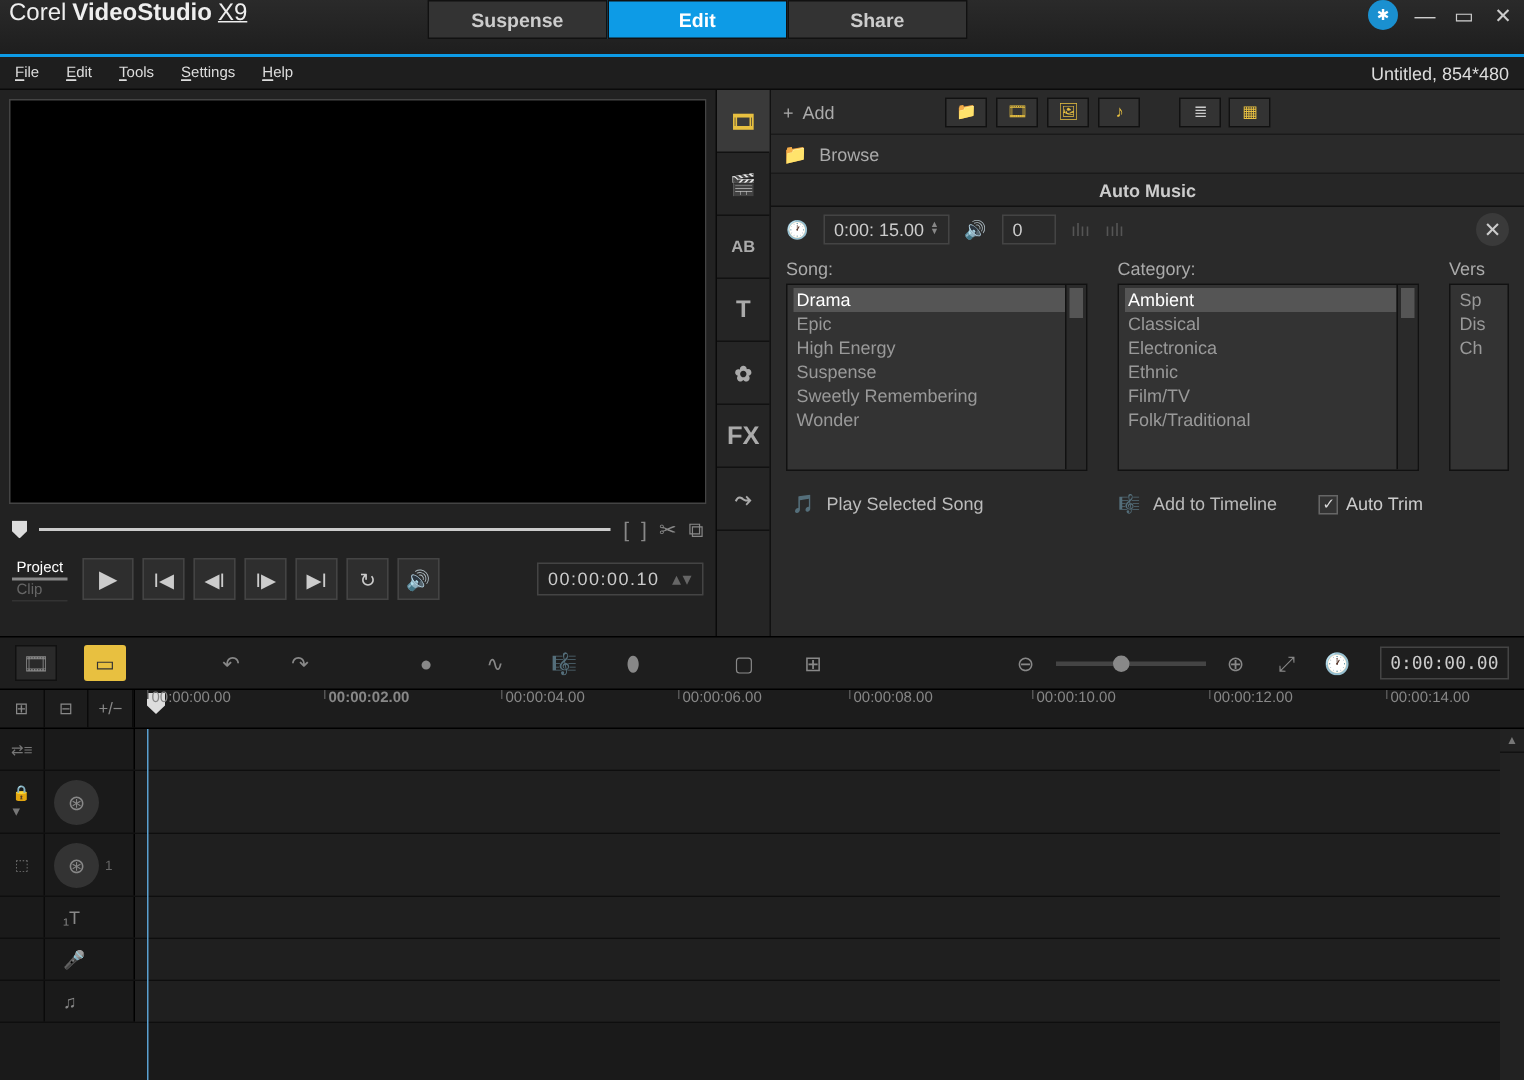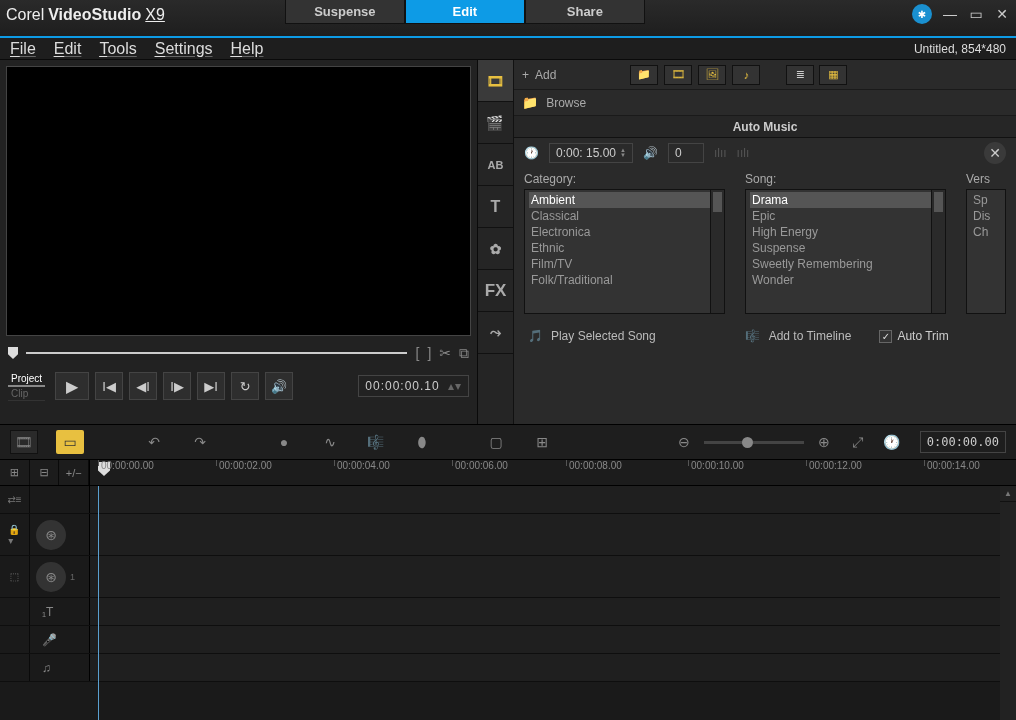--- a/index.html
+++ b/index.html
@@ -6,7 +6,7 @@
 body { background:#1a1a1a; color:#ccc; width:1016px; height:720px; overflow:hidden; font-size:12px; }
 
 
-.titlebar { height:36px; background:linear-gradient(#2a2a2a,#1e1e1e); display:flex; align-items:flex-end; padding:12px 6px; }
+.titlebar { height:36px; background:linear-gradient(#2a2a2a,#1e1e1e); display:flex; align-items:flex-start; padding:0 6px; }
 .brand { font-size:16px; color:#eee; font-weight:300; display:flex; align-items:baseline; gap:4px;}
 .brand b { font-weight:600; }
 .brand .x9 { font-weight:400;text-decoration:underline; }

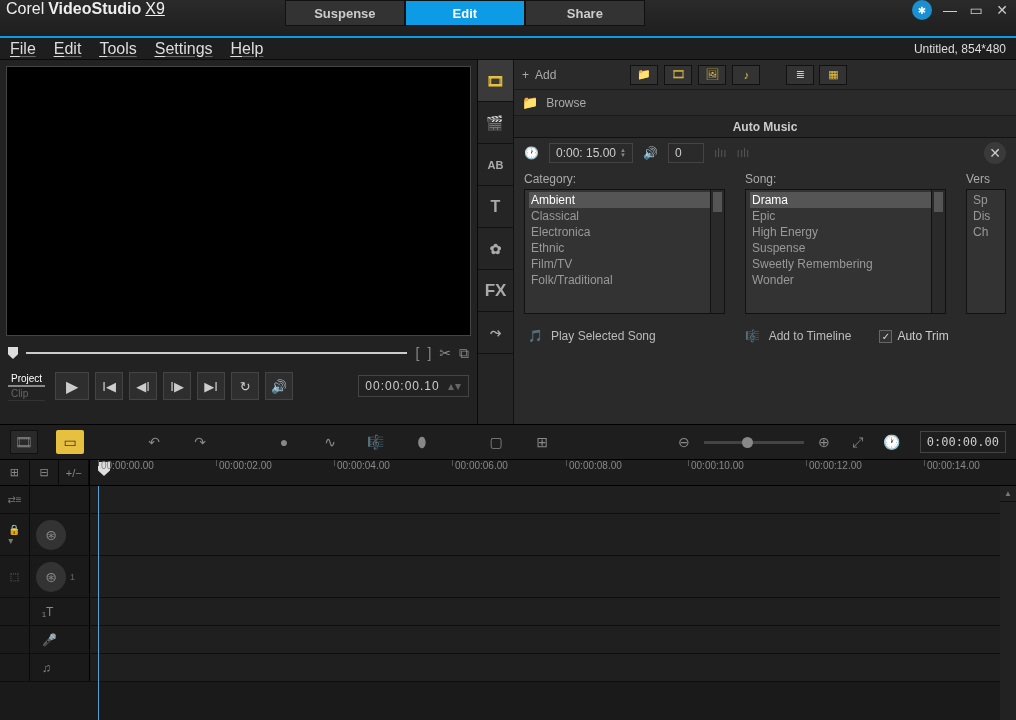--- a/index.html
+++ b/index.html
@@ -19,7 +19,7 @@
 
 
 .menubar { height:24px; background:#1e1e1e; border-top:2px solid #0d9be6; border-bottom:1px solid #0a0a0a; display:flex; align-items:center; padding:0 10px; gap:18px; }
-.menubar span { text-decoration:underline; text-underline-offset:2px; cursor:pointer; font-size:16px; color:#ddd; text-decoration-color:#666; }
+.menubar span { text-underline-offset:2px; cursor:pointer; font-size:10px; color:#ddd; text-decoration-color:#666; }
 .menubar span:first-letter { text-decoration:underline; }
 .menu-item { color:#ddd; cursor:pointer; font-size:12px;}
 .menu-item u { text-decoration:underline; }

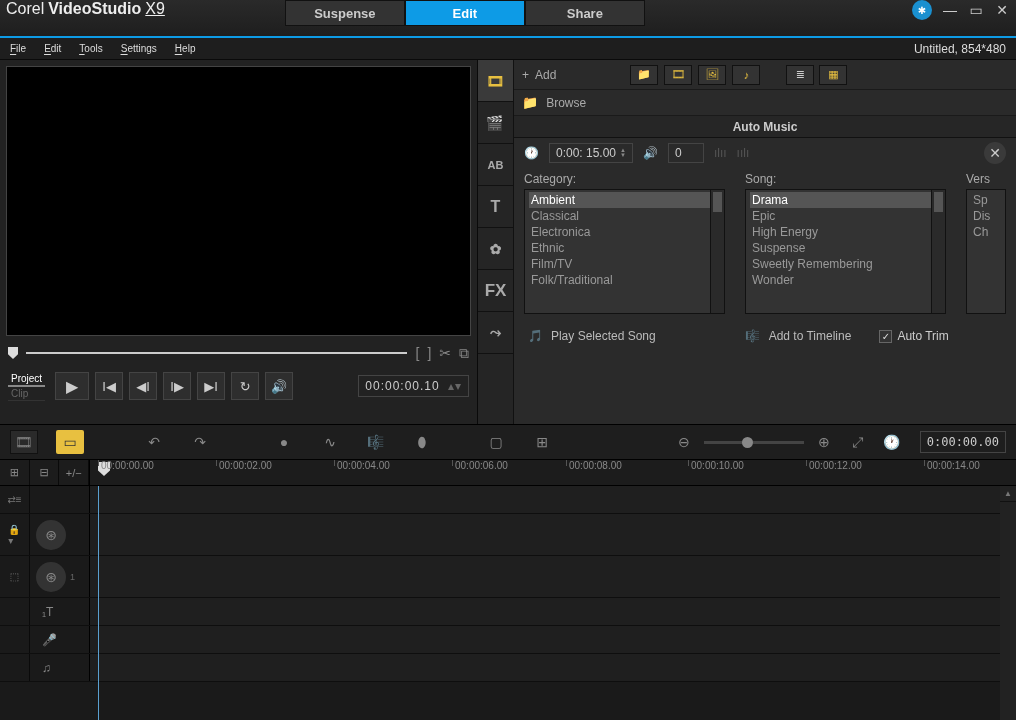--- a/index.html
+++ b/index.html
@@ -218,6 +218,22 @@
       </div>
       <div class="cols">
         <div class="col">
+          <div class="col-label">Song:</div>
+          <div class="listbox">
+            <div class="listbox-inner" id="song-list">
+                <div class="item sel">Drama</div>
+                <div class="item">Epic</div>
+                <div class="item">High Energy</div>
+                <div class="item">Suspense</div>
+                <div class="item">Sweetly Remembering</div>
+                <div class="item">Wonder</div>
+              </div>
+            <div class="sb">
+                <div class="sb-thumb"></div>
+              </div>
+          </div>
+        </div>
+        <div class="col">
           <div class="col-label">Category:</div>
           <div class="listbox">
             <div class="listbox-inner" id="cat-list">
@@ -227,22 +243,6 @@
                 <div class="item">Ethnic</div>
                 <div class="item">Film/TV</div>
                 <div class="item">Folk/Traditional</div>
-              </div>
-            <div class="sb">
-                <div class="sb-thumb"></div>
-              </div>
-          </div>
-        </div>
-        <div class="col">
-          <div class="col-label">Song:</div>
-          <div class="listbox">
-            <div class="listbox-inner" id="song-list">
-                <div class="item sel">Drama</div>
-                <div class="item">Epic</div>
-                <div class="item">High Energy</div>
-                <div class="item">Suspense</div>
-                <div class="item">Sweetly Remembering</div>
-                <div class="item">Wonder</div>
               </div>
             <div class="sb">
                 <div class="sb-thumb"></div>

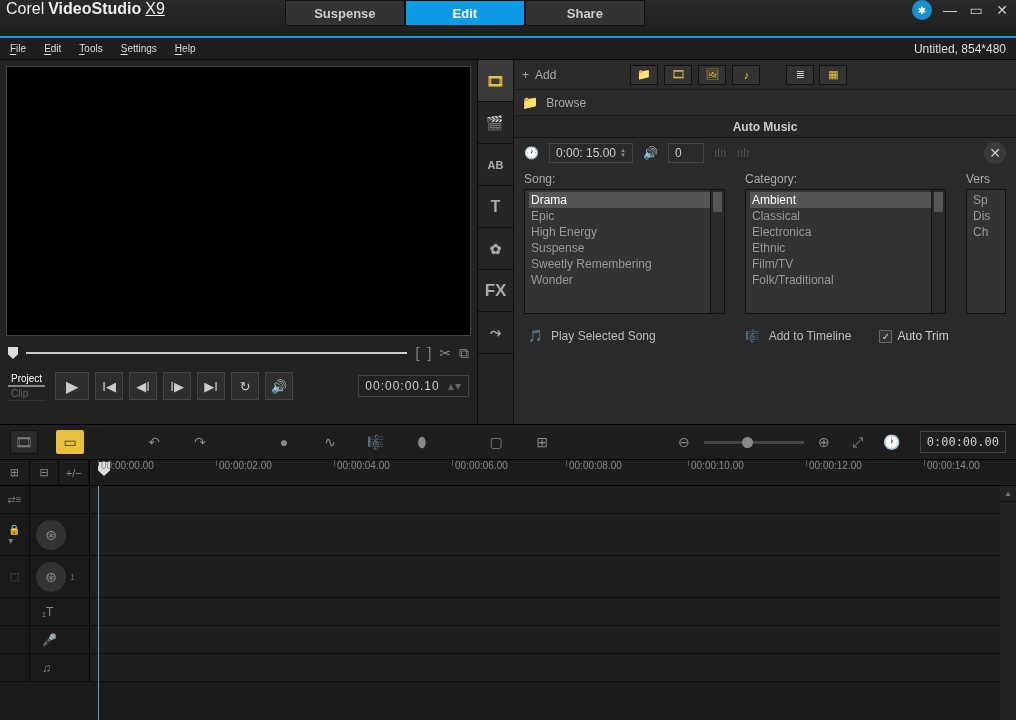--- a/index.html
+++ b/index.html
@@ -317,7 +317,7 @@
   <div class="tick" style="left: 8px;">
         <span class="tick-label">00:00:00.00</span>
       </div>
-      <div class="tick" style="left: 126px;">
+      <div class="tick" style="left: 126px; font-weight: bold;">
         <span class="tick-label">00:00:02.00</span>
       </div>
       <div class="tick" style="left: 244px;">

